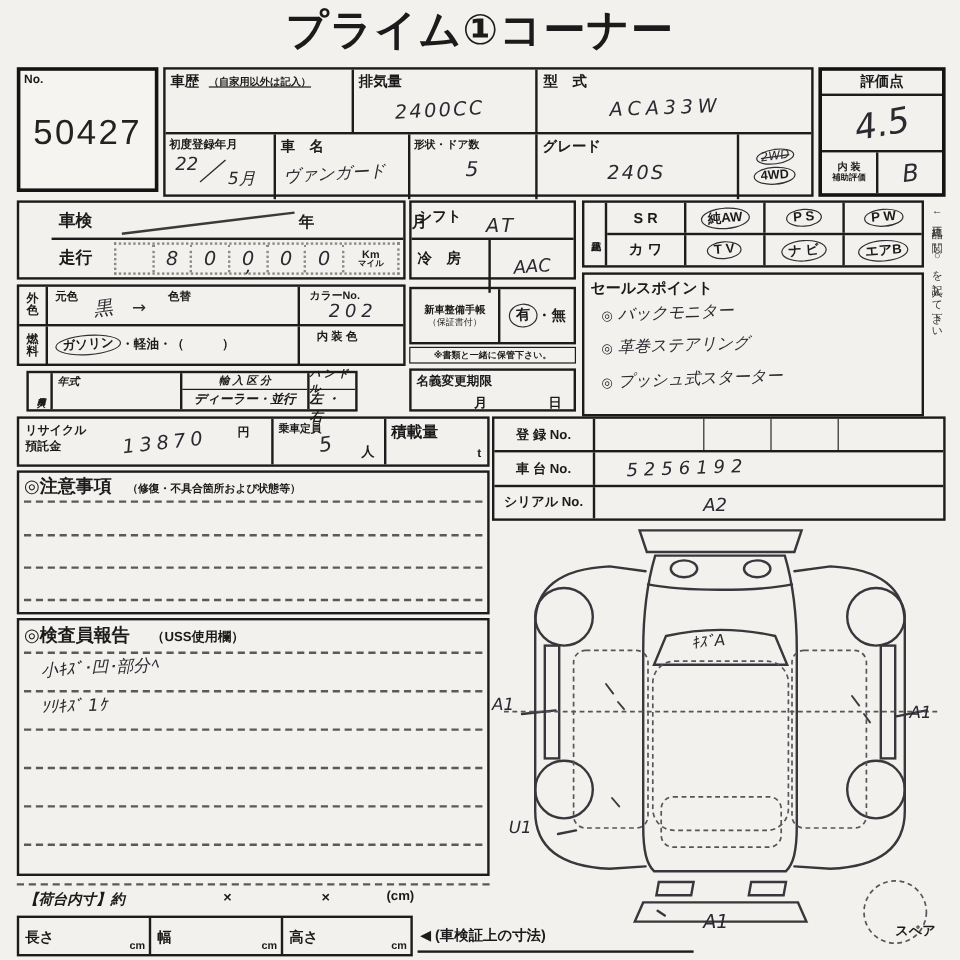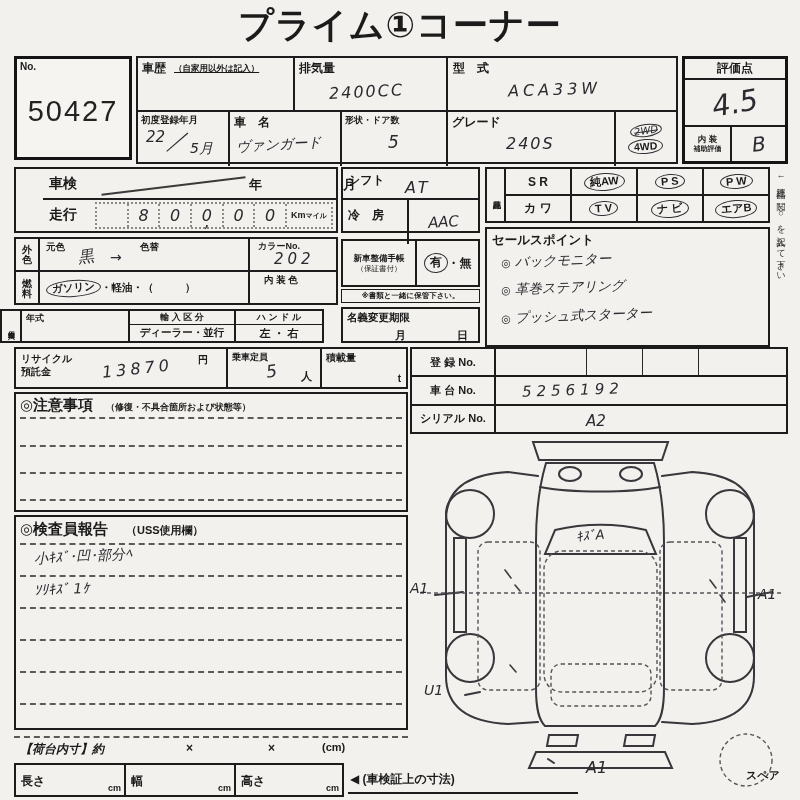--- a/index.html
+++ b/index.html
@@ -120,7 +120,7 @@
         <div class="ctr" style="flex:1;border-left:2px dotted #8a8a86;">
             <span class="hw" style="font-size:16px;">0</span>
           </div>
-        <div class="ctr" style="width:44px;border-left:2px dotted #8a8a86;flex-direction:row;line-height:1;">
+        <div class="ctr" style="width:44px;border-left:2px dotted #8a8a86;flex-direction:column;line-height:1;">
           <span class="lbl" style="font-size:9px;">Km</span>
           <span class="lbl" style="font-size:7px;">マイル</span>
         </div>

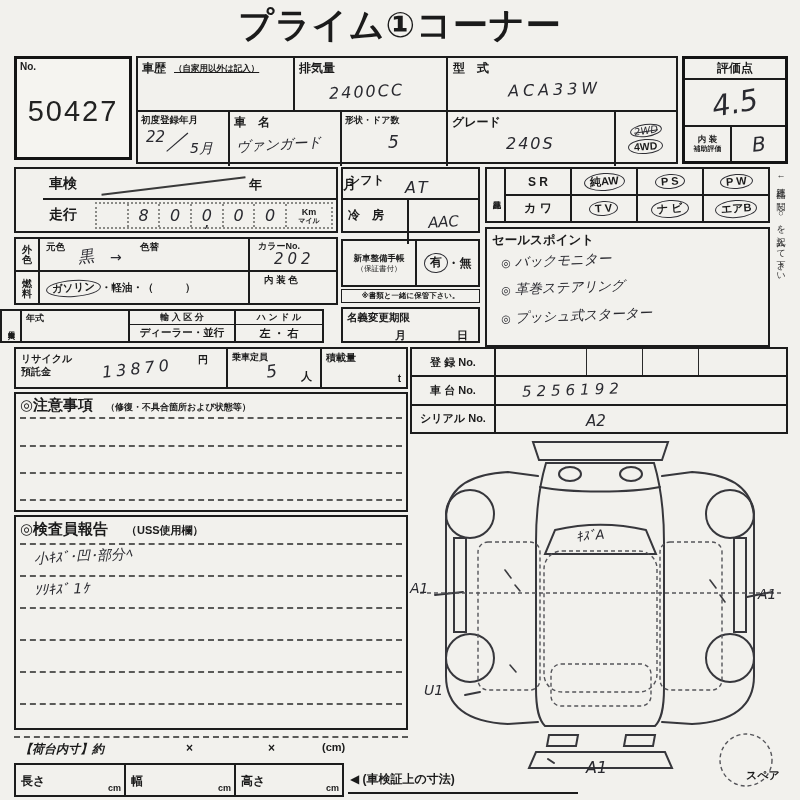--- a/index.html
+++ b/index.html
@@ -160,7 +160,7 @@
     </div>
   </div>
 
-  <div class="abs bd2" style="left:0;top:309px;width:324px;height:34px;">
+  <div class="abs bd2" style="left:22px;top:309px;width:276px;height:34px;font-style:italic;">
     <div class="row" style="height:100%;">
       <div class="cell br ctr" style="width:20px;">
         <span class="vert lbl" style="font-size:7px;letter-spacing:0;">輸入車用</span>

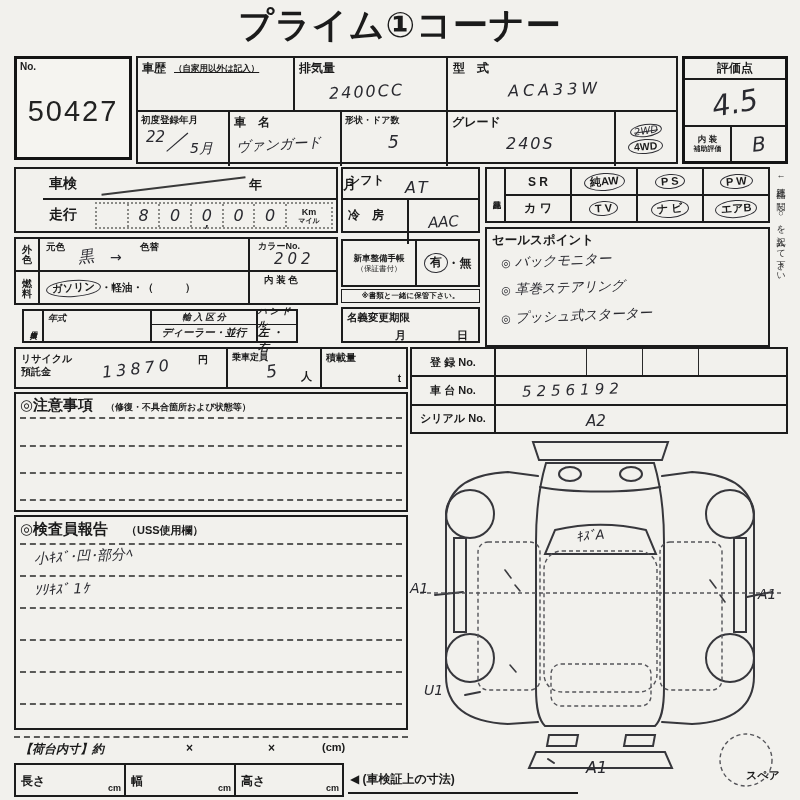--- a/index.html
+++ b/index.html
@@ -273,7 +273,7 @@
       <span class="abs lbl" style="right:8px;bottom:3px;font-size:11px;">人</span>
     </div>
     <div class="cell" style="flex:1;">
-      <span class="abs lbl" style="left:4px;top:2px;font-size:10px;">積載量</span>
+      <span class="abs lbl" style="left:4px;top:2px;font-size:13px;">積載量</span>
       <span class="abs lbl" style="right:5px;bottom:3px;font-size:10px;">t</span>
     </div>
   </div>

